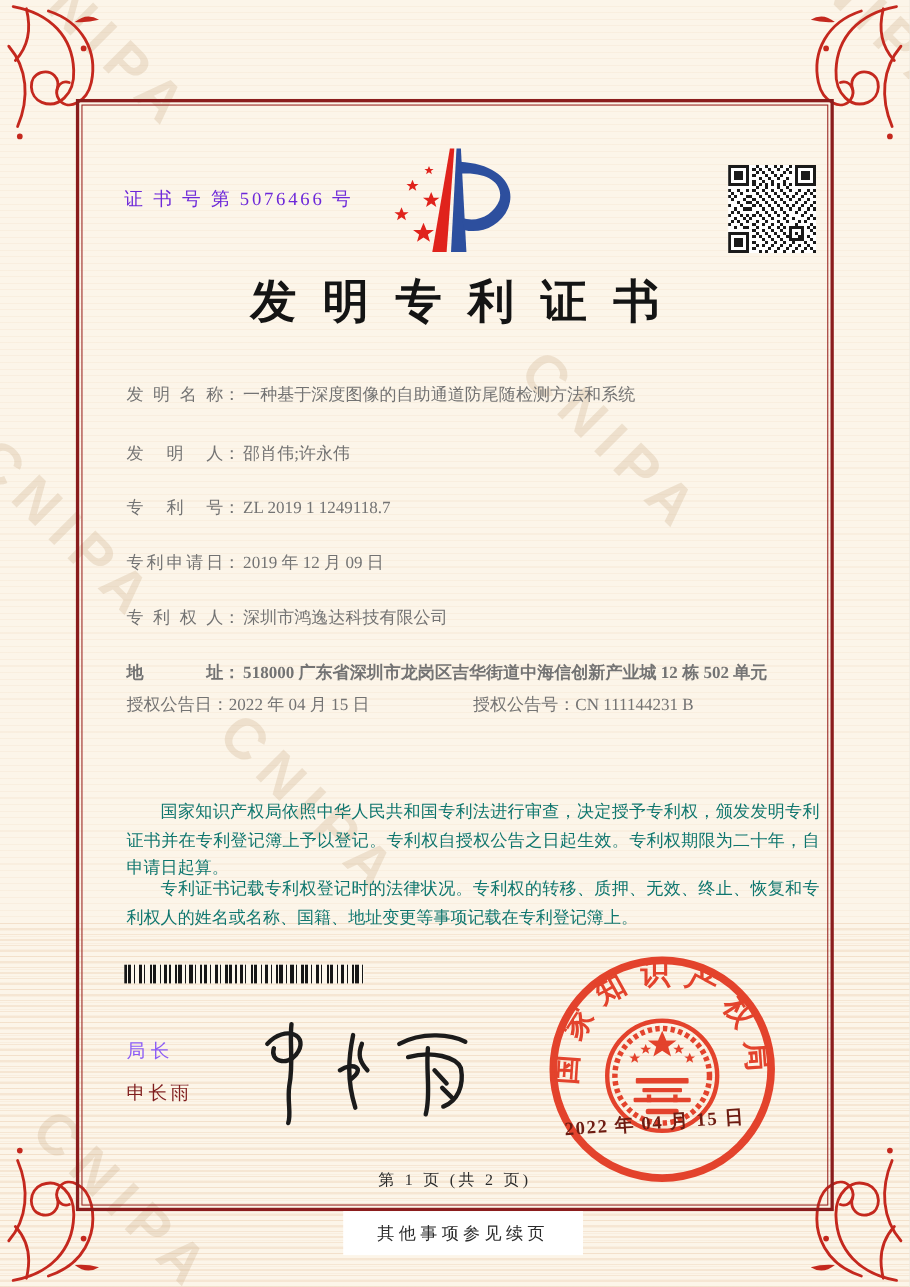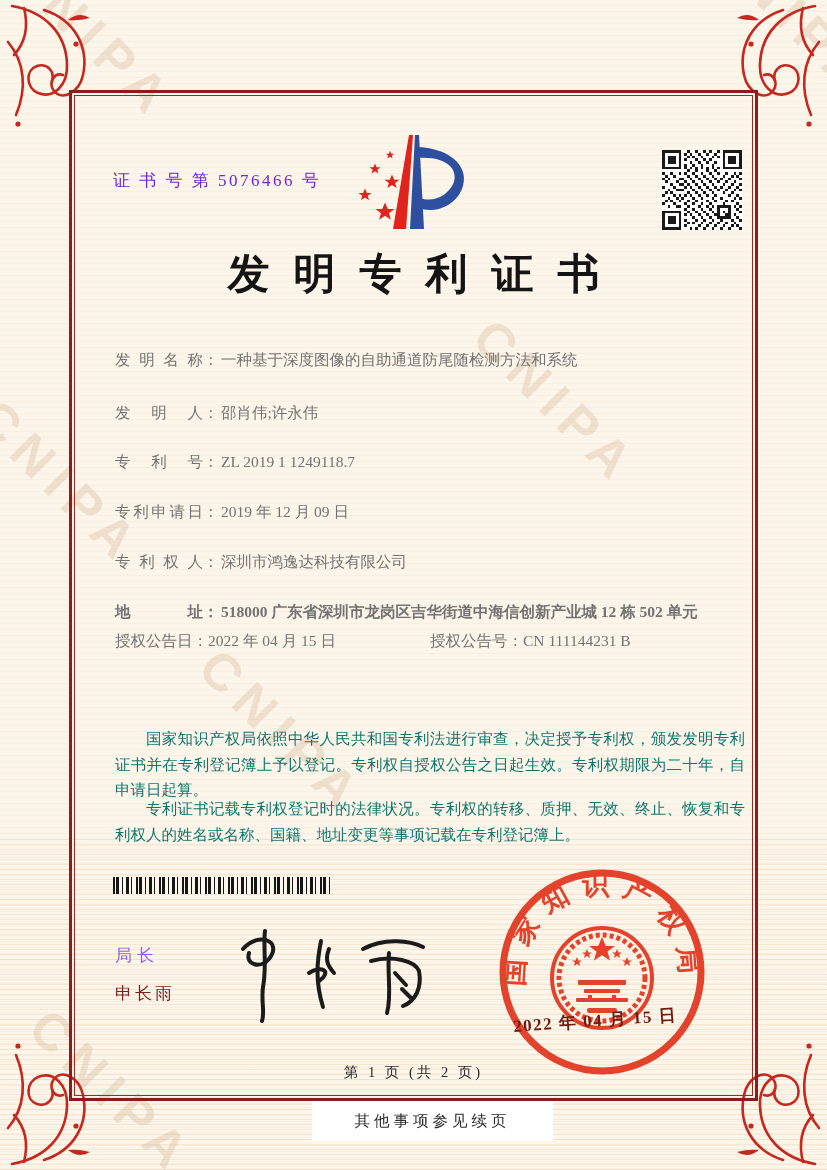--- a/index.html
+++ b/index.html
@@ -46,7 +46,7 @@
     letter-spacing:1.5px; color:#6e1c12; transform:rotate(-4deg); font-weight:bold; }
   .page-number { position:absolute; left:0; top:1063px; width:827px; text-align:center;
     font-size:14.5px; letter-spacing:3px; color:#2a2a2a; }
-  .continuation { position:absolute; left:312px; top:1101px; width:241px; height:40px;
+  .continuation { position:absolute; left:312px; top:1101px; width:218px; height:40px;
     background:#ffffff; display:flex; align-items:center; justify-content:center;
     font-size:15.5px; letter-spacing:4px; color:#2a2a2a; z-index:5; }
 </style>

